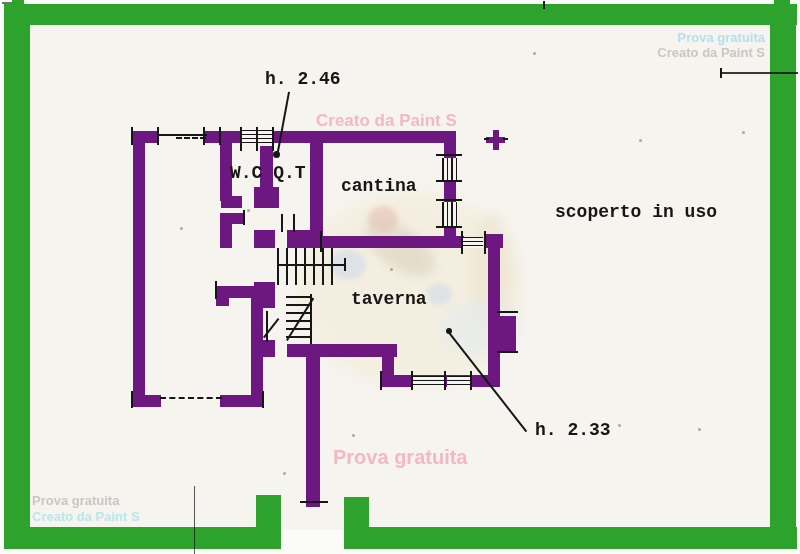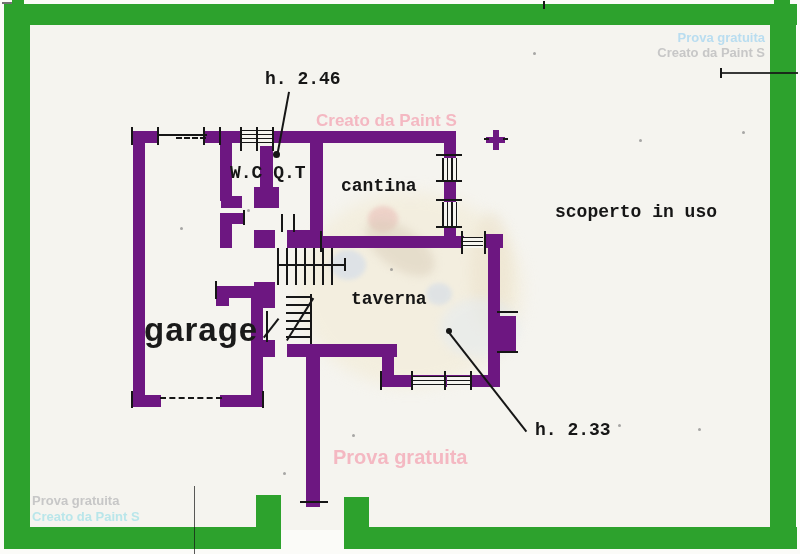--- a/index.html
+++ b/index.html
@@ -175,7 +175,6 @@
 
   <div id="garden">
   </div>
-  <div id="lbl-garage">garage</div>
   <div class="mono" style="left:230px;top:163px;">W.C Q.T</div>
   <div class="mono" style="left:341px;top:176px;">cantina</div>
   <div class="mono" style="left:351px;top:289px;">taverna</div>

